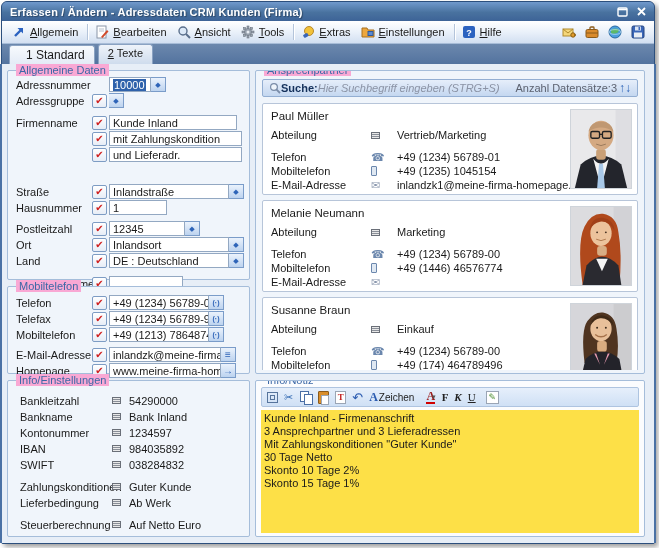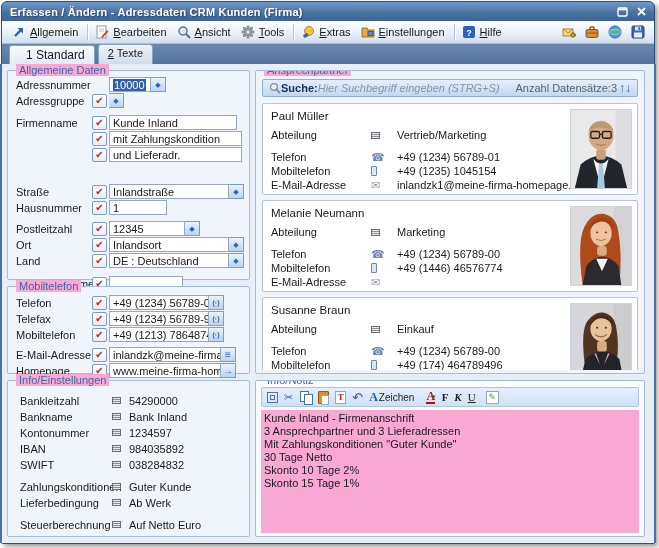--- a/index.html
+++ b/index.html
@@ -104,7 +104,7 @@
   .ic-U { font-family:"Liberation Serif", serif; text-decoration:underline; color:#222; }
   .ic-edit { width:13px; height:13px; background:#fff; border:1px solid #9aa5b5; color:#4a8c2f; font-size:9px;
              display:flex; align-items:center; justify-content:center; }
-  .note-area { position:absolute; left:5px; right:5px; top:29px; bottom:3px; background:#f9a8d4; padding:2px 3px; }
+  .note-area { position:absolute; left:5px; right:5px; top:29px; bottom:3px; background:#fde047; padding:2px 3px; }
   .note-line { line-height:13px; white-space:nowrap; }
   u { text-decoration:underline; }
 </style>

